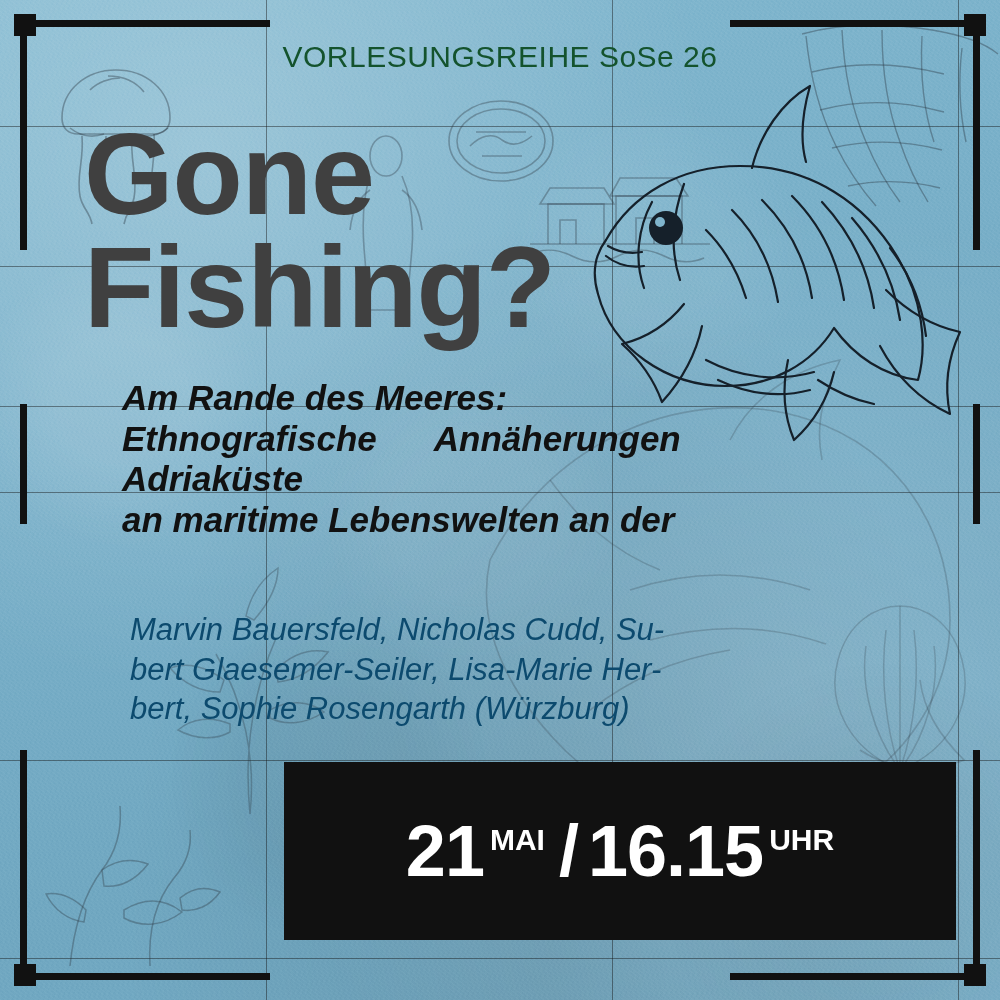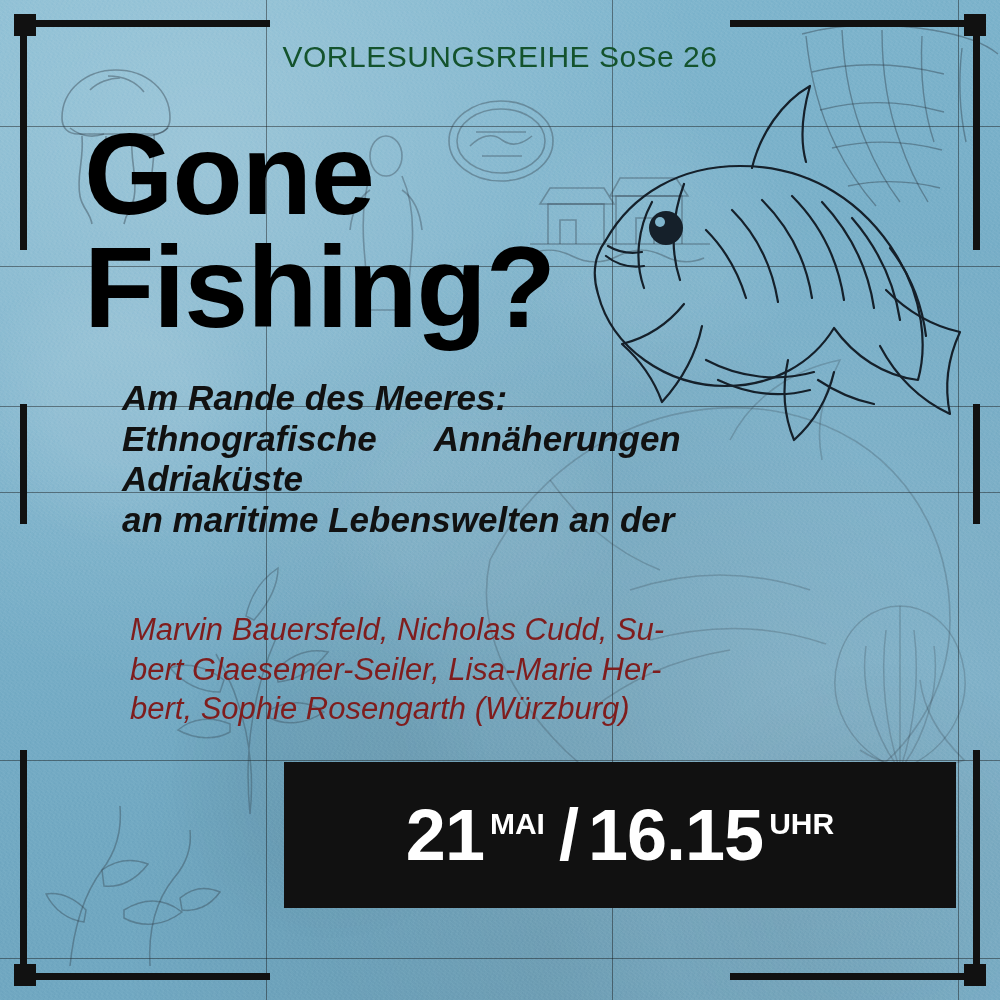--- a/index.html
+++ b/index.html
@@ -101,7 +101,7 @@
     font-size: 115px;
     line-height: .98;
     font-weight: 700;
-    color: #000000;
+    color: #404040;
     letter-spacing: -1px;
   }
   .title .l2 { display: block; }

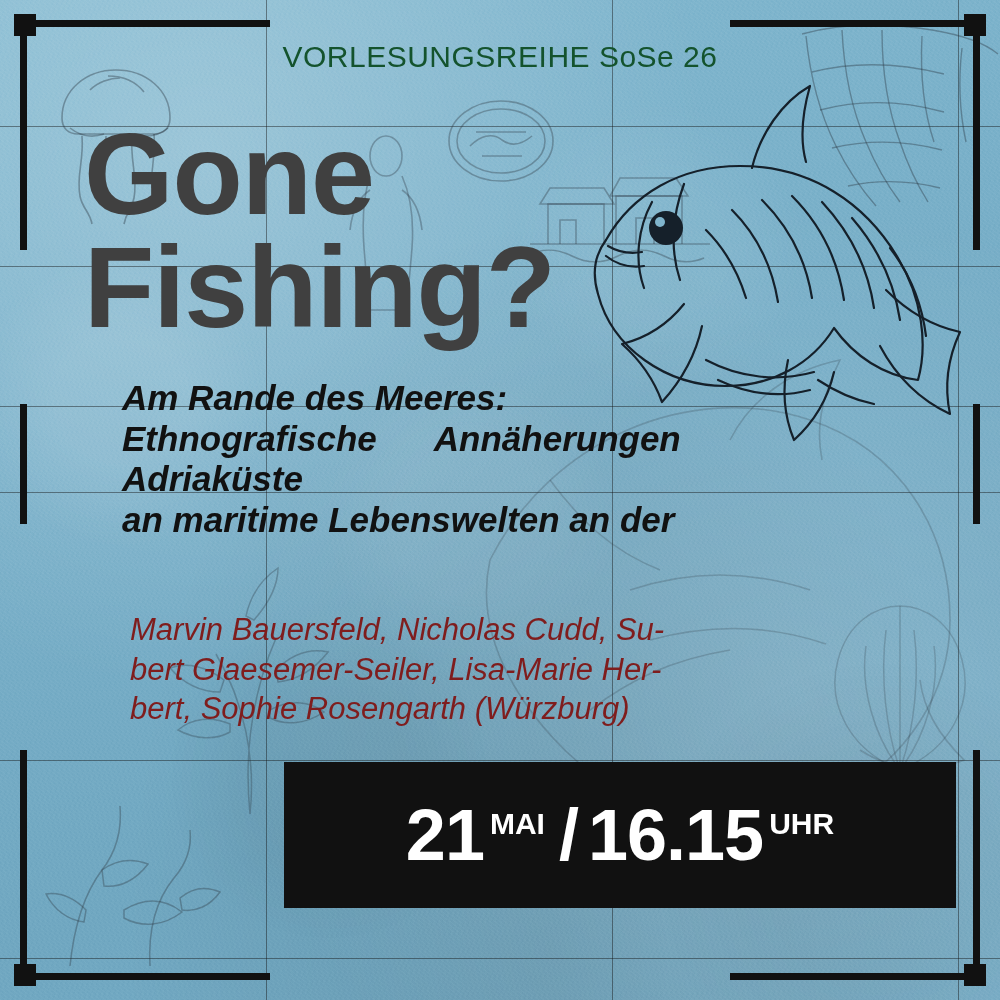--- a/index.html
+++ b/index.html
@@ -127,7 +127,7 @@
     font-size: 31px;
     line-height: 1.28;
     font-style: italic;
-    color: #7f1d1d;
+    color: #0c4a6e;
   }
   .speakers .ln { display: block; }
 

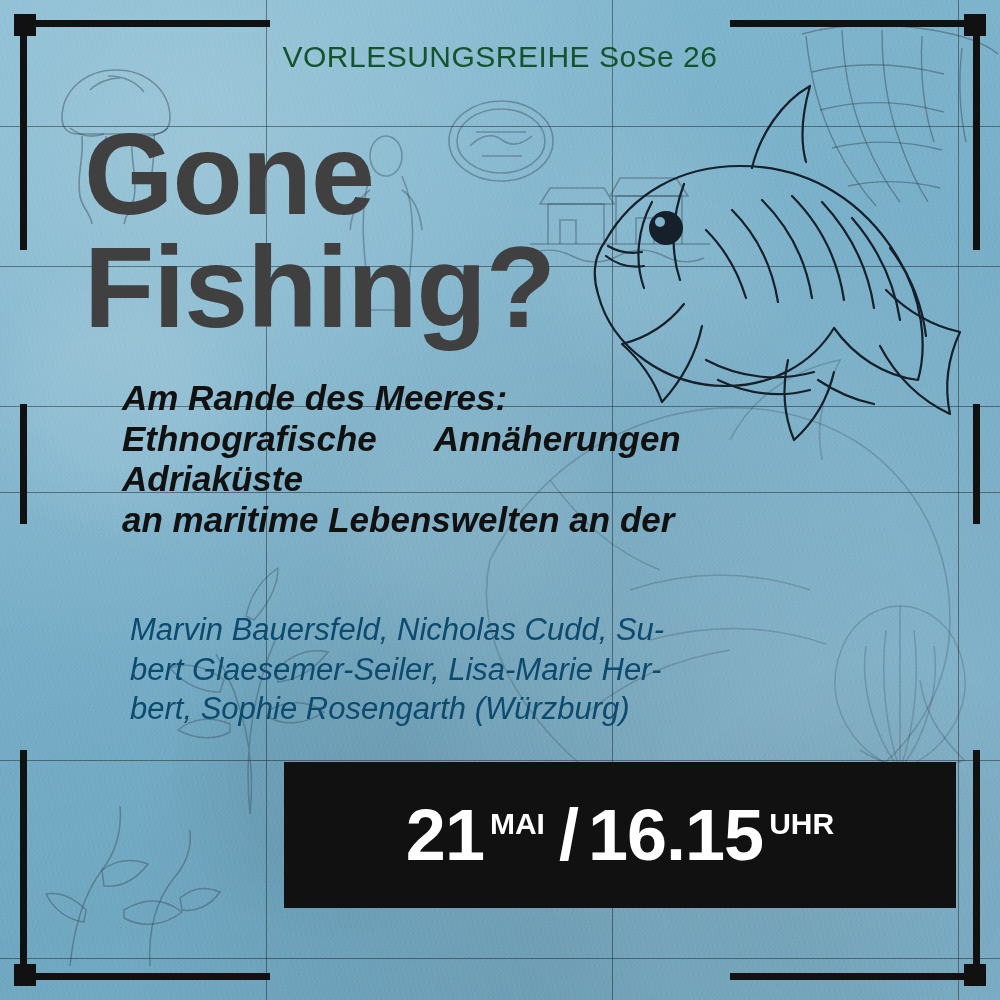--- a/index.html
+++ b/index.html
@@ -136,7 +136,7 @@
     left: 284px;
     top: 762px;
     width: 672px;
-    height: 146px;
+    height: 178px;
     background: #111;
     display: flex;
     align-items: center;

